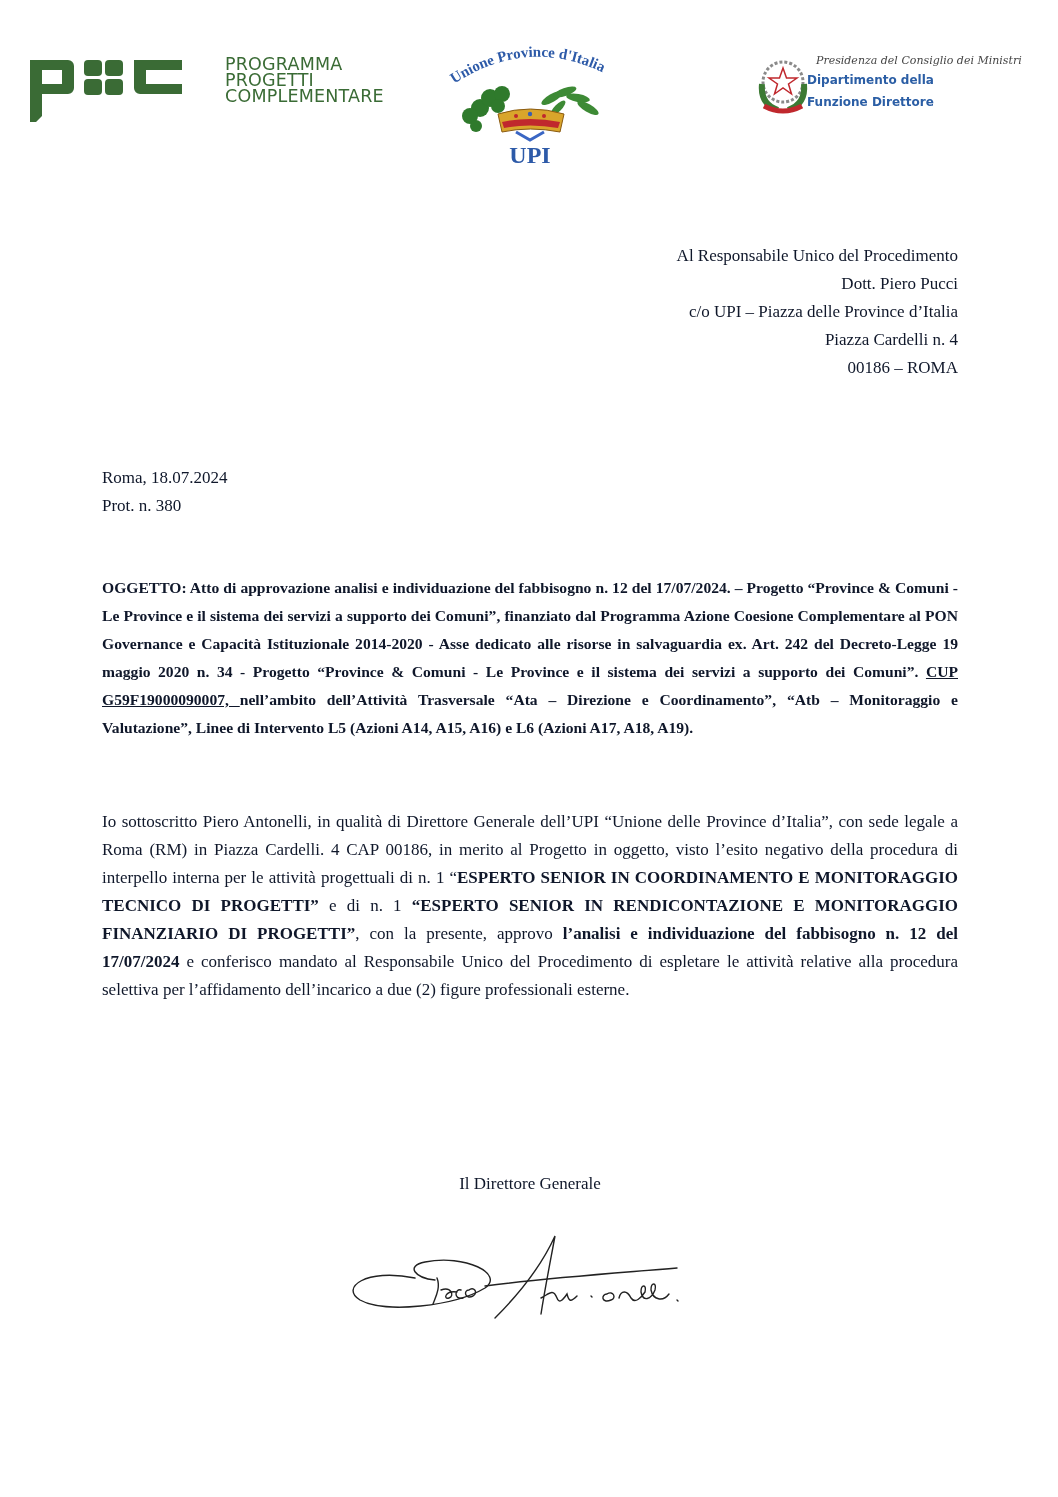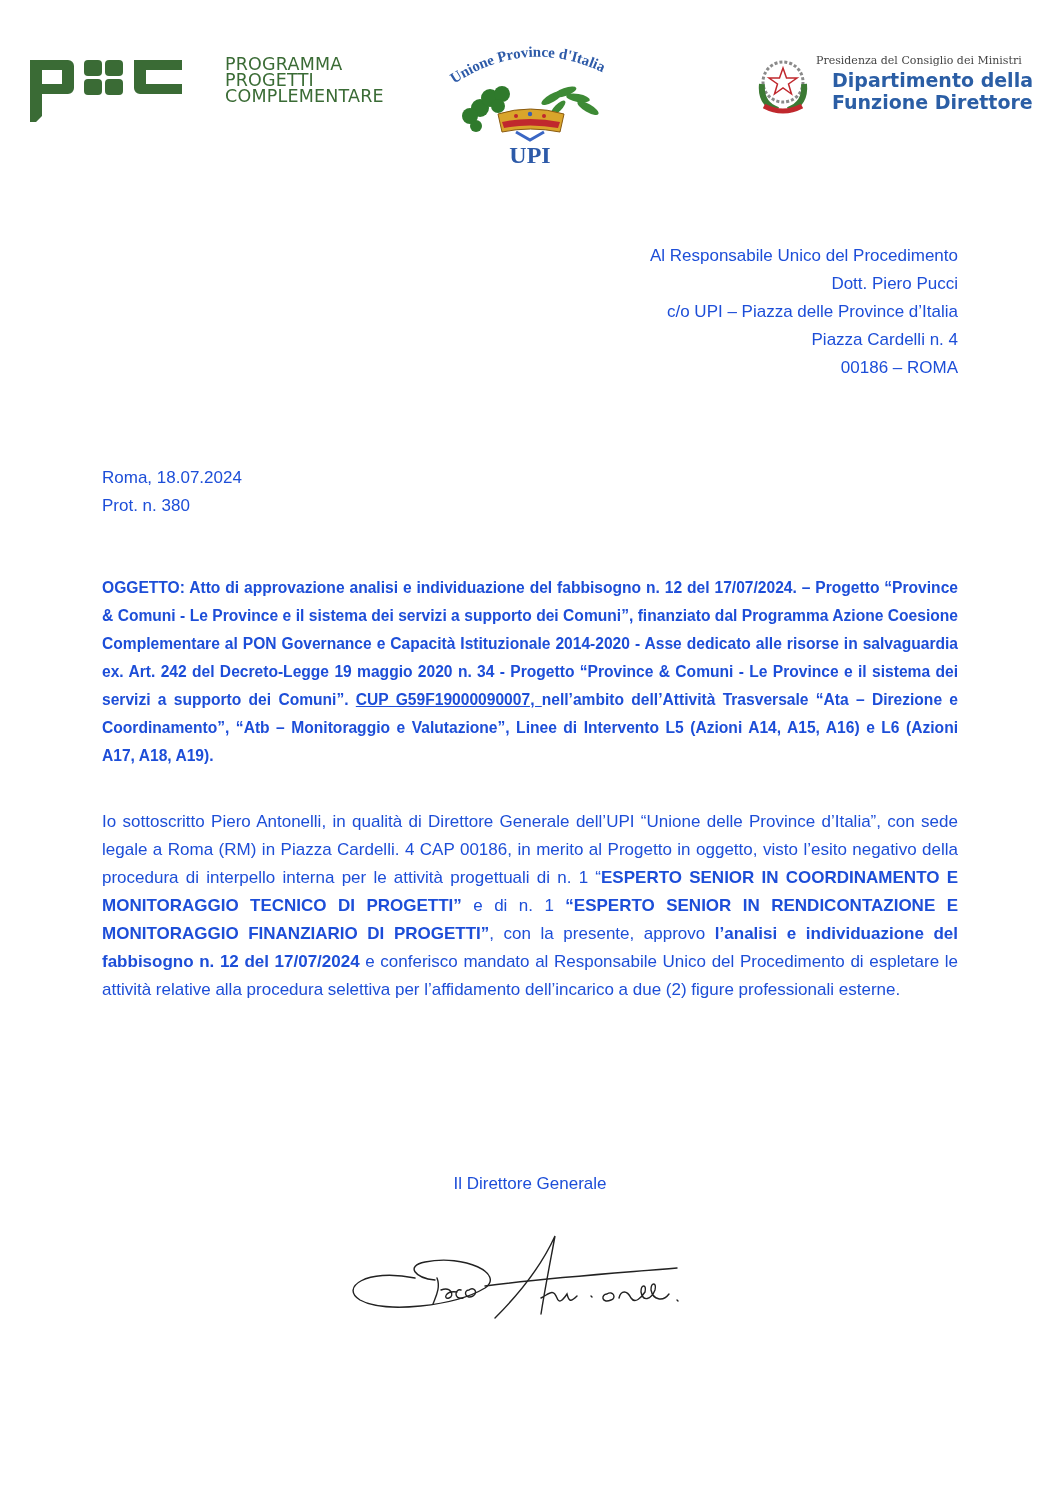--- a/index.html
+++ b/index.html
@@ -24,7 +24,7 @@
   
   #dfp-logo { left: 752px; top: 52px; width: 260px; height: 70px; }
   .dfp-sub { position: absolute; left: 64px; top: 2px; font-family: "DejaVu Serif", serif;
-             font-size: 11px; color: #444; white-space: nowrap; }
+             font-style: italic; font-size: 11px; color: #444; white-space: nowrap; }
   .dfp-title { position: absolute; left: 80px; top: 17px; font-family: "DejaVu Sans", sans-serif;
                font-weight: bold; font-size: 19px; line-height: 22px; color: #2b5ea5; white-space: nowrap; }
 

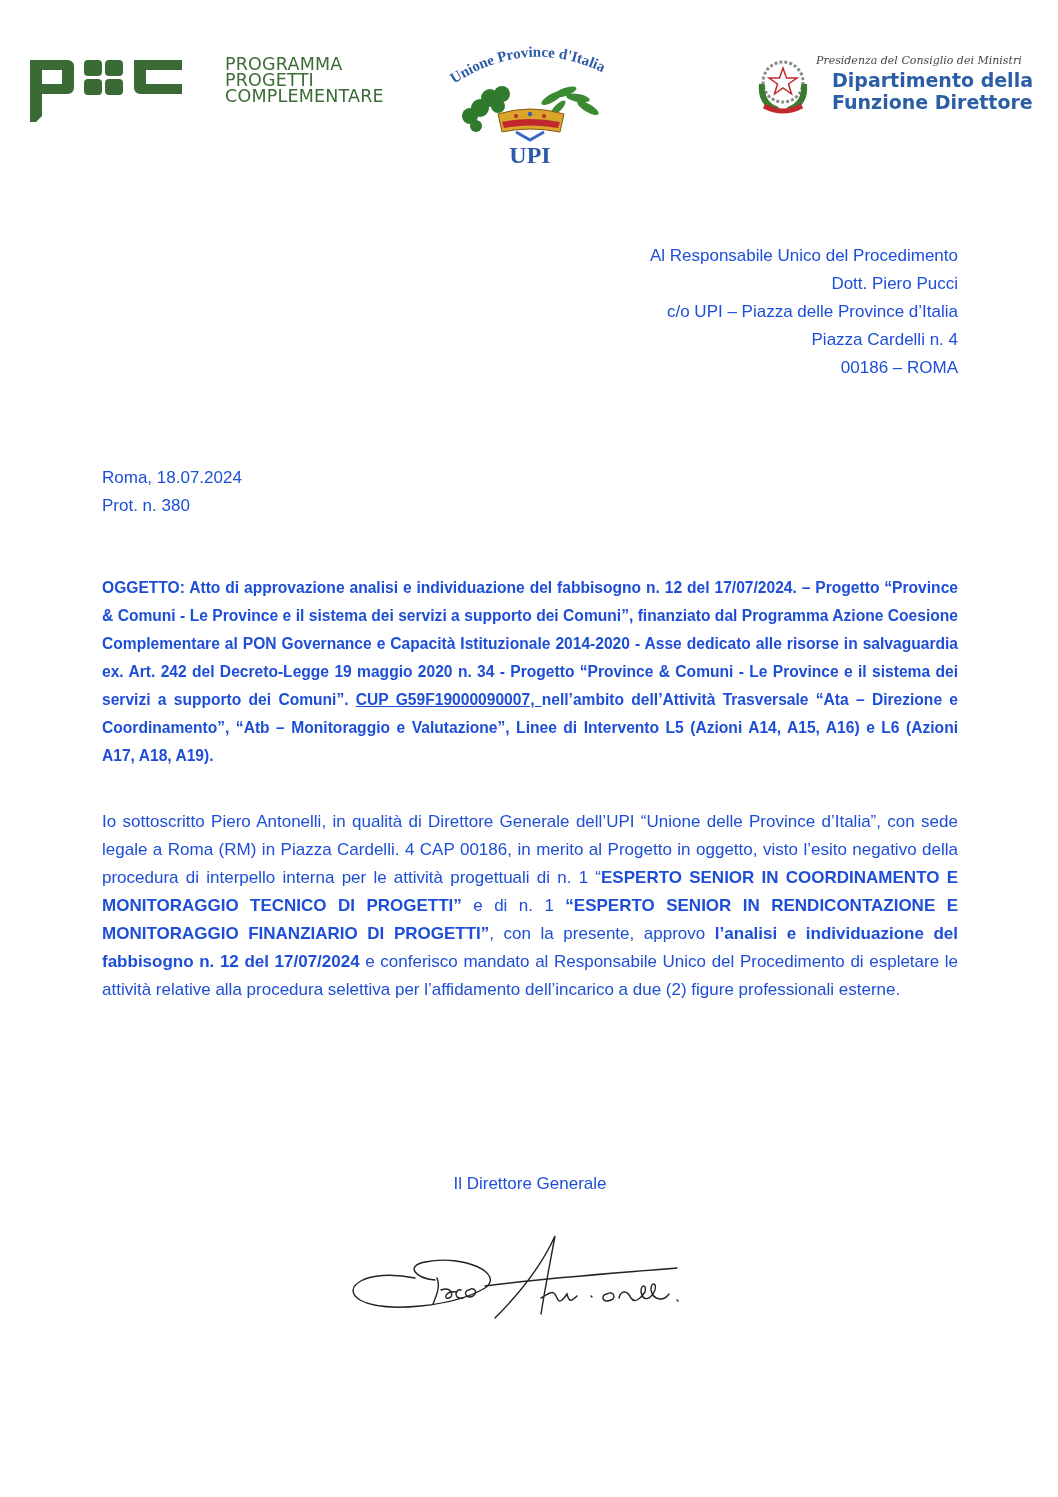--- a/index.html
+++ b/index.html
@@ -25,8 +25,8 @@
   #dfp-logo { left: 752px; top: 52px; width: 260px; height: 70px; }
   .dfp-sub { position: absolute; left: 64px; top: 2px; font-family: "DejaVu Serif", serif;
              font-style: italic; font-size: 11px; color: #444; white-space: nowrap; }
-  .dfp-title { position: absolute; left: 80px; top: 17px; font-family: "DejaVu Sans", sans-serif;
-               font-weight: bold; font-size: 19px; line-height: 22px; color: #2b5ea5; white-space: nowrap; }
+  .dfp-title { position: absolute; left: 55px; top: 17px; font-family: "DejaVu Sans", sans-serif;
+               font-weight: bold; font-size: 12px; line-height: 22px; color: #2b5ea5; white-space: nowrap; }
 
   
   .txt { font-family: Liberation Sans, sans-serif; font-size: 17px; line-height: 28px; color: #1d4ed8; }

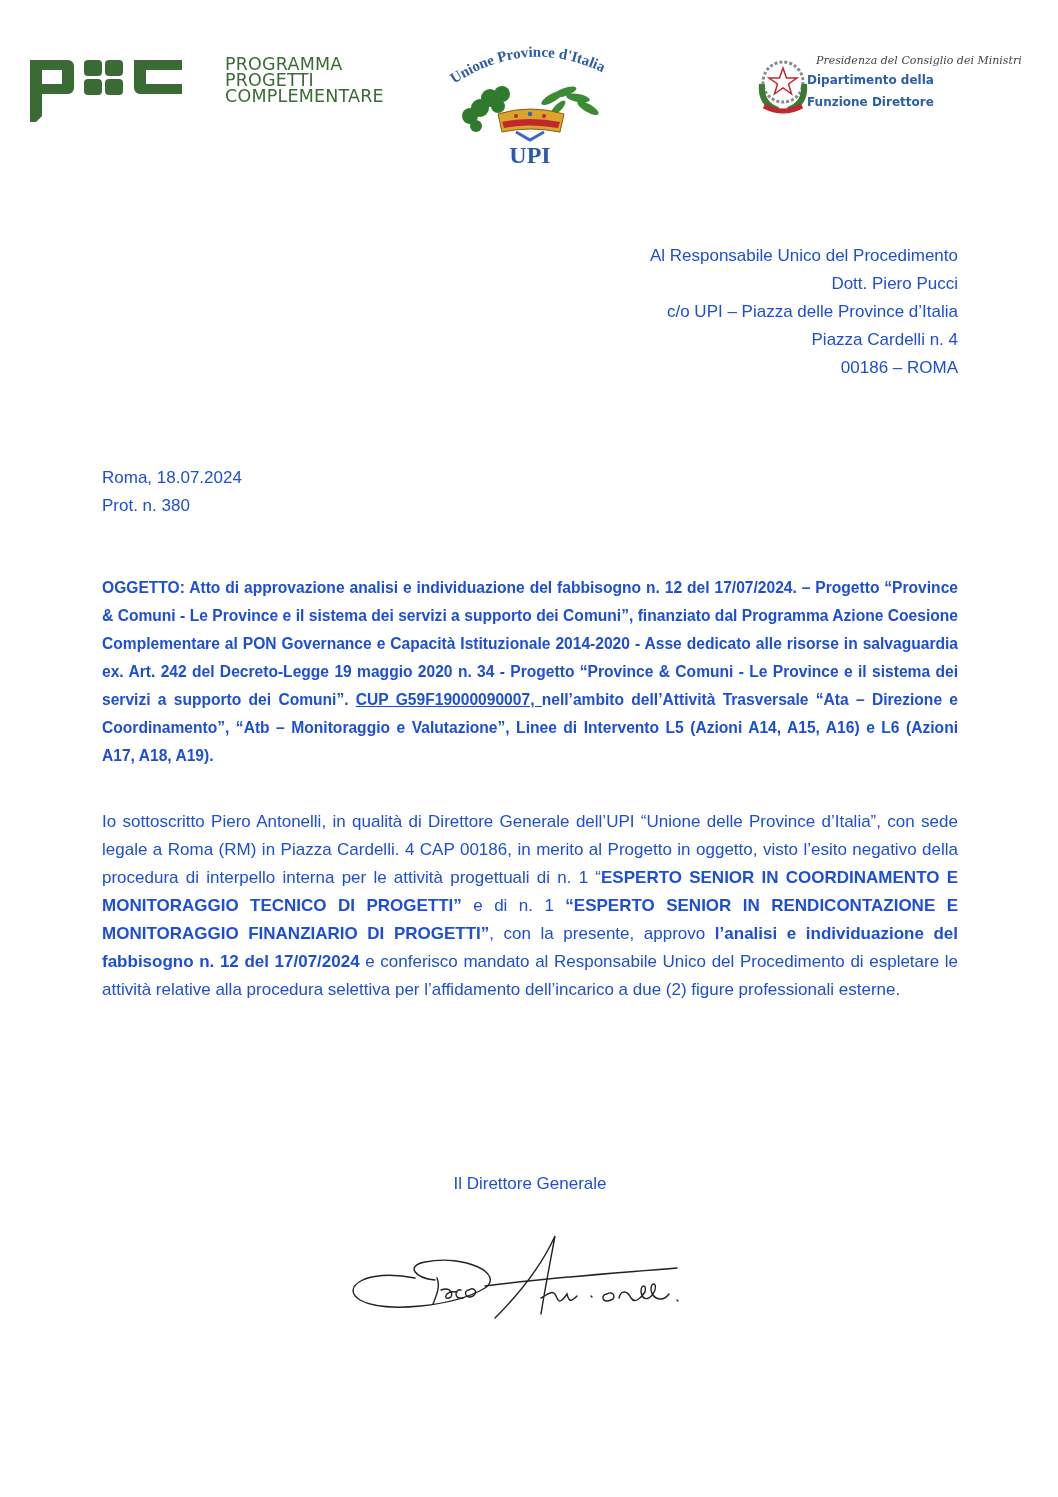--- a/index.html
+++ b/index.html
@@ -29,7 +29,7 @@
                font-weight: bold; font-size: 12px; line-height: 22px; color: #2b5ea5; white-space: nowrap; }
 
   
-  .txt { font-family: Liberation Sans, sans-serif; font-size: 17px; line-height: 28px; color: #1d4ed8; }
+  .txt { font-family: Liberation Serif, serif; font-size: 17px; line-height: 28px; color: #0f172a; }
   #recipient { right: 100px; top: 242px; text-align: right; width: 420px; }
   #place-date { left: 102px; top: 464px; }
   #subject { left: 102px; top: 574px; width: 856px; text-align: justify; font-weight: bold;

